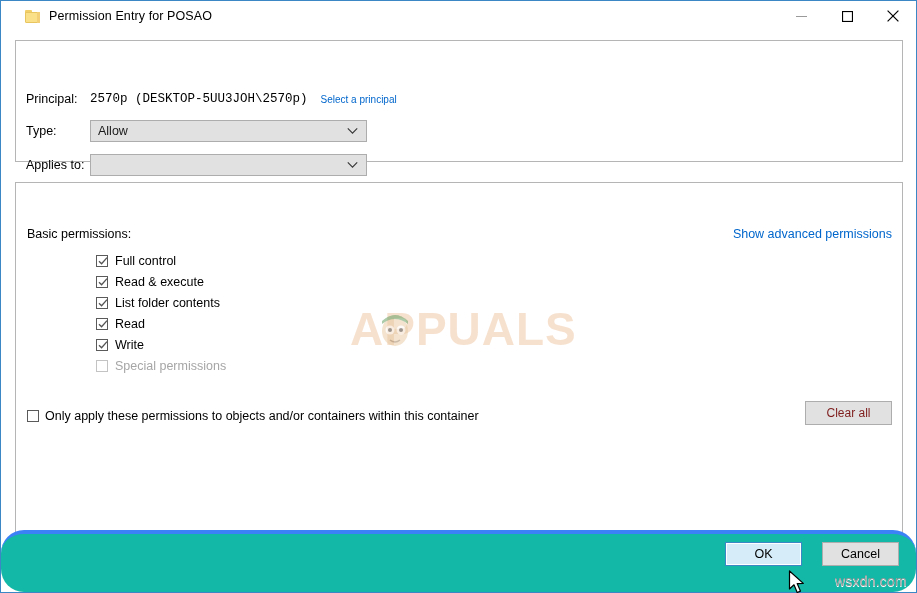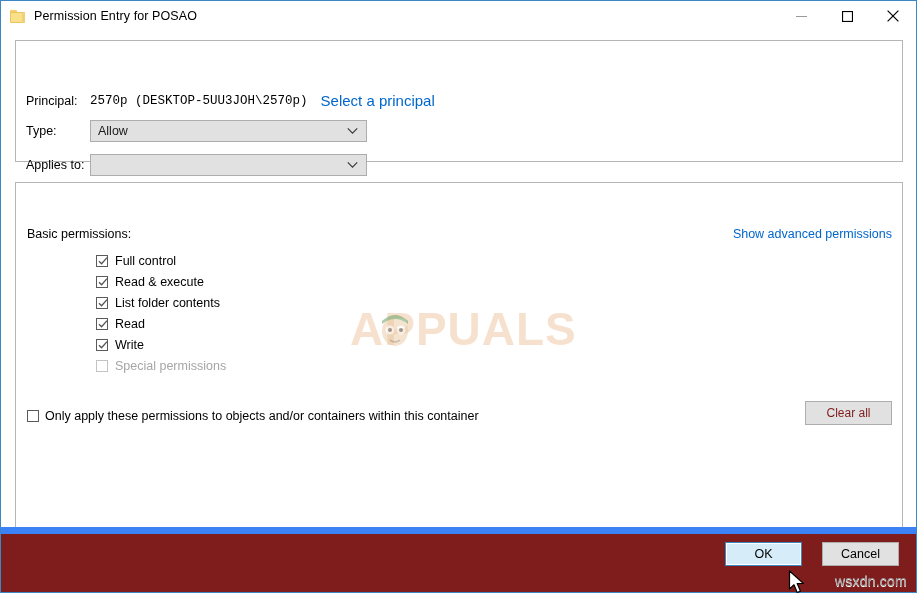--- a/index.html
+++ b/index.html
@@ -43,7 +43,7 @@
   #title-left {
     display: flex;
     align-items: center;
-    padding-left: 9px;
+    padding-left: 24px;
     flex: 1;
   }
   .folder-icon {

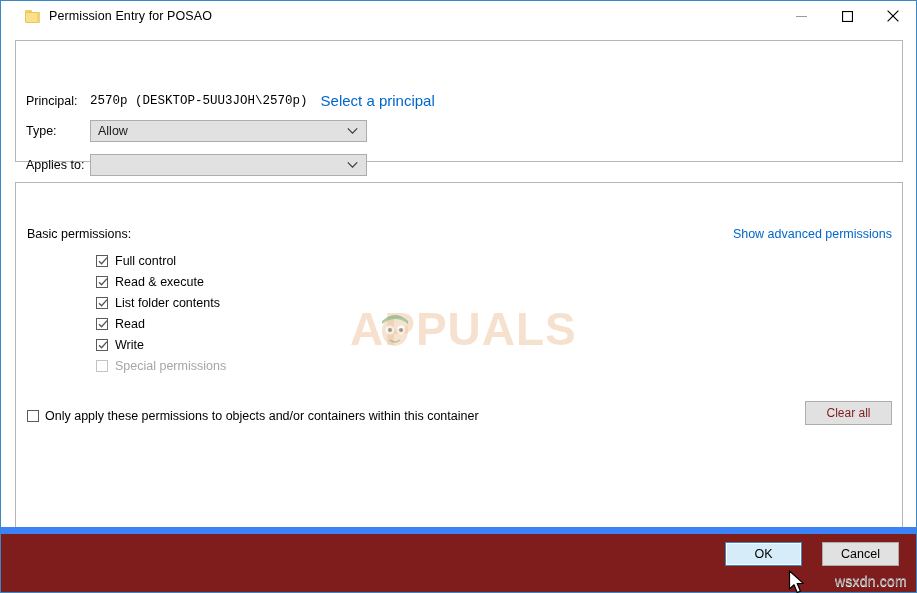--- a/index.html
+++ b/index.html
@@ -146,7 +146,7 @@
   }
   .link {
     color: #0066cc;
-    font-size: 15px;
+    font-size: 10px;
     text-decoration: none;
     cursor: pointer;
     white-space: nowrap;

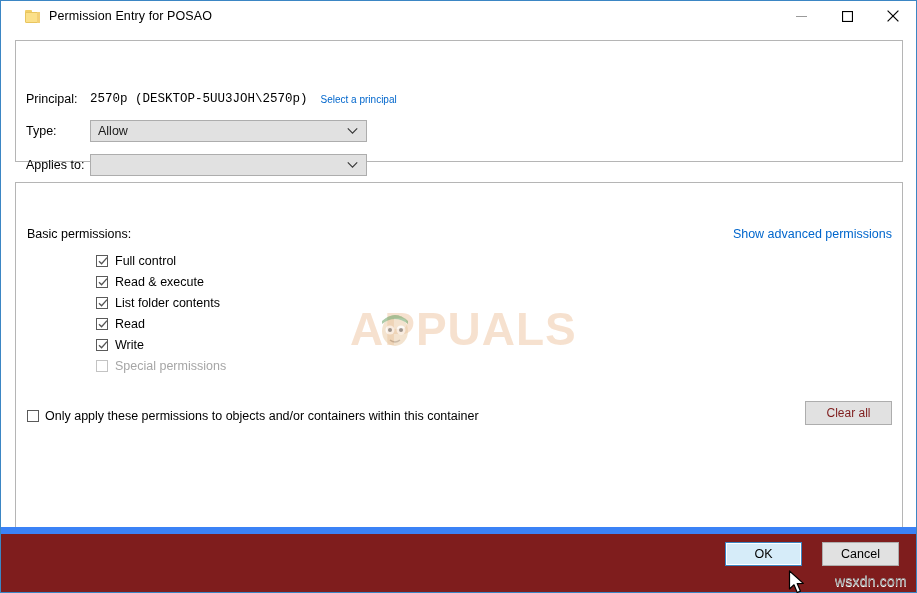--- a/index.html
+++ b/index.html
@@ -255,9 +255,10 @@
   #footer {
     height: 58px;
     min-height: 58px;
-    background: #7f1d1d;
-    border-top: 7px solid #3b82f6;
-    position: relative;
+    background: #14b8a6;
+    border-top: 4px solid #3b82f6;
+    position: relative;
+    border-radius: 23px;
   }
   .footer-btn {
     position: absolute;

